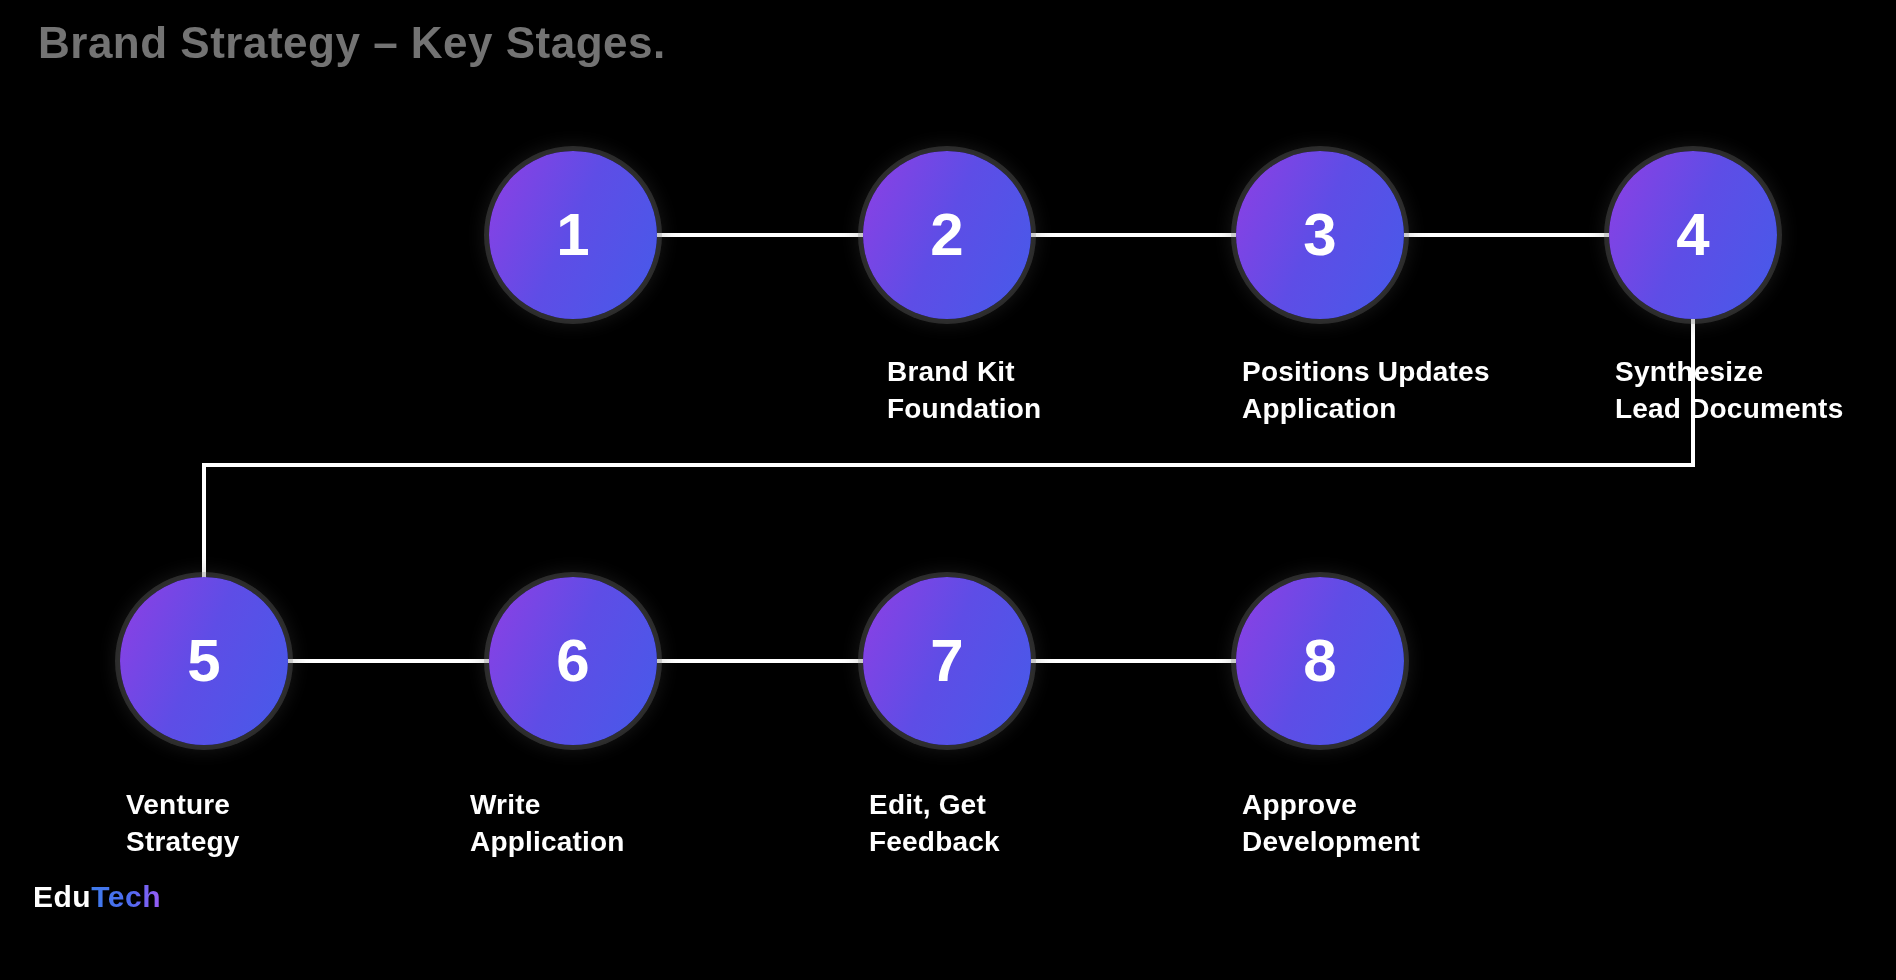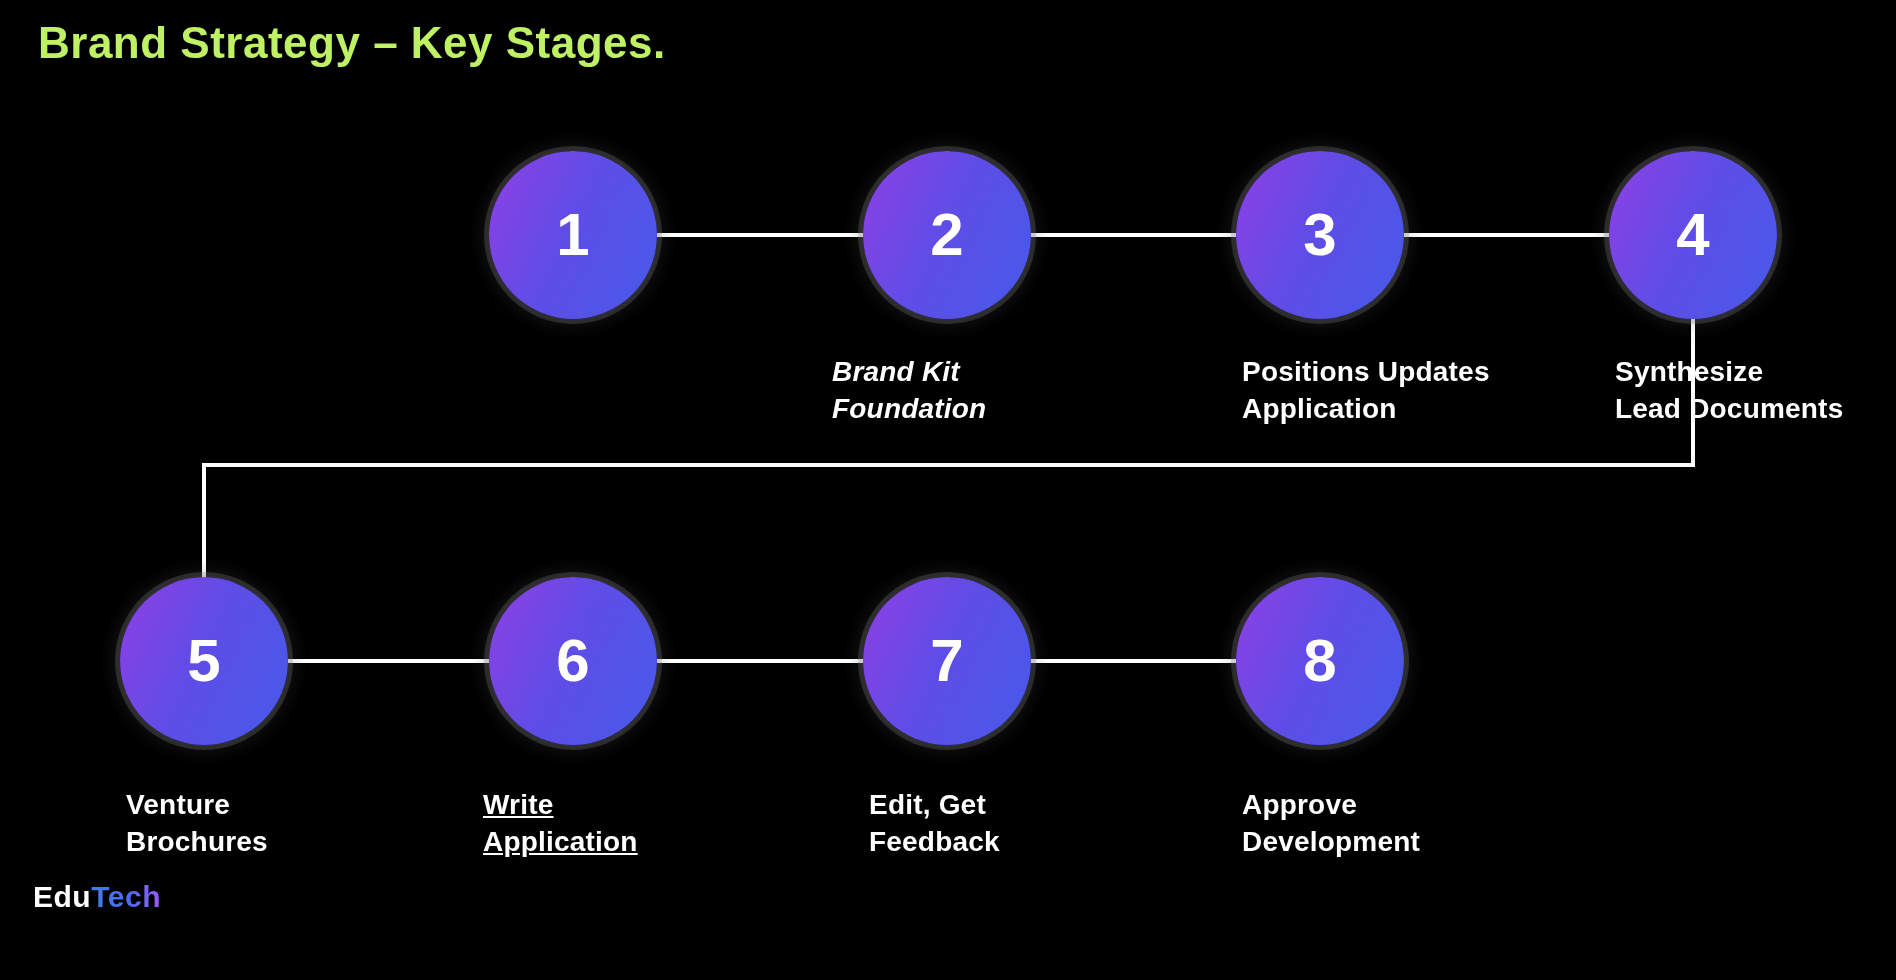--- a/index.html
+++ b/index.html
@@ -19,7 +19,7 @@
     font-size: 44px;
     font-weight: 800;
     letter-spacing: 0.5px;
-    color: #bef264;
+    color: #737373;
     white-space: nowrap;
   }
 

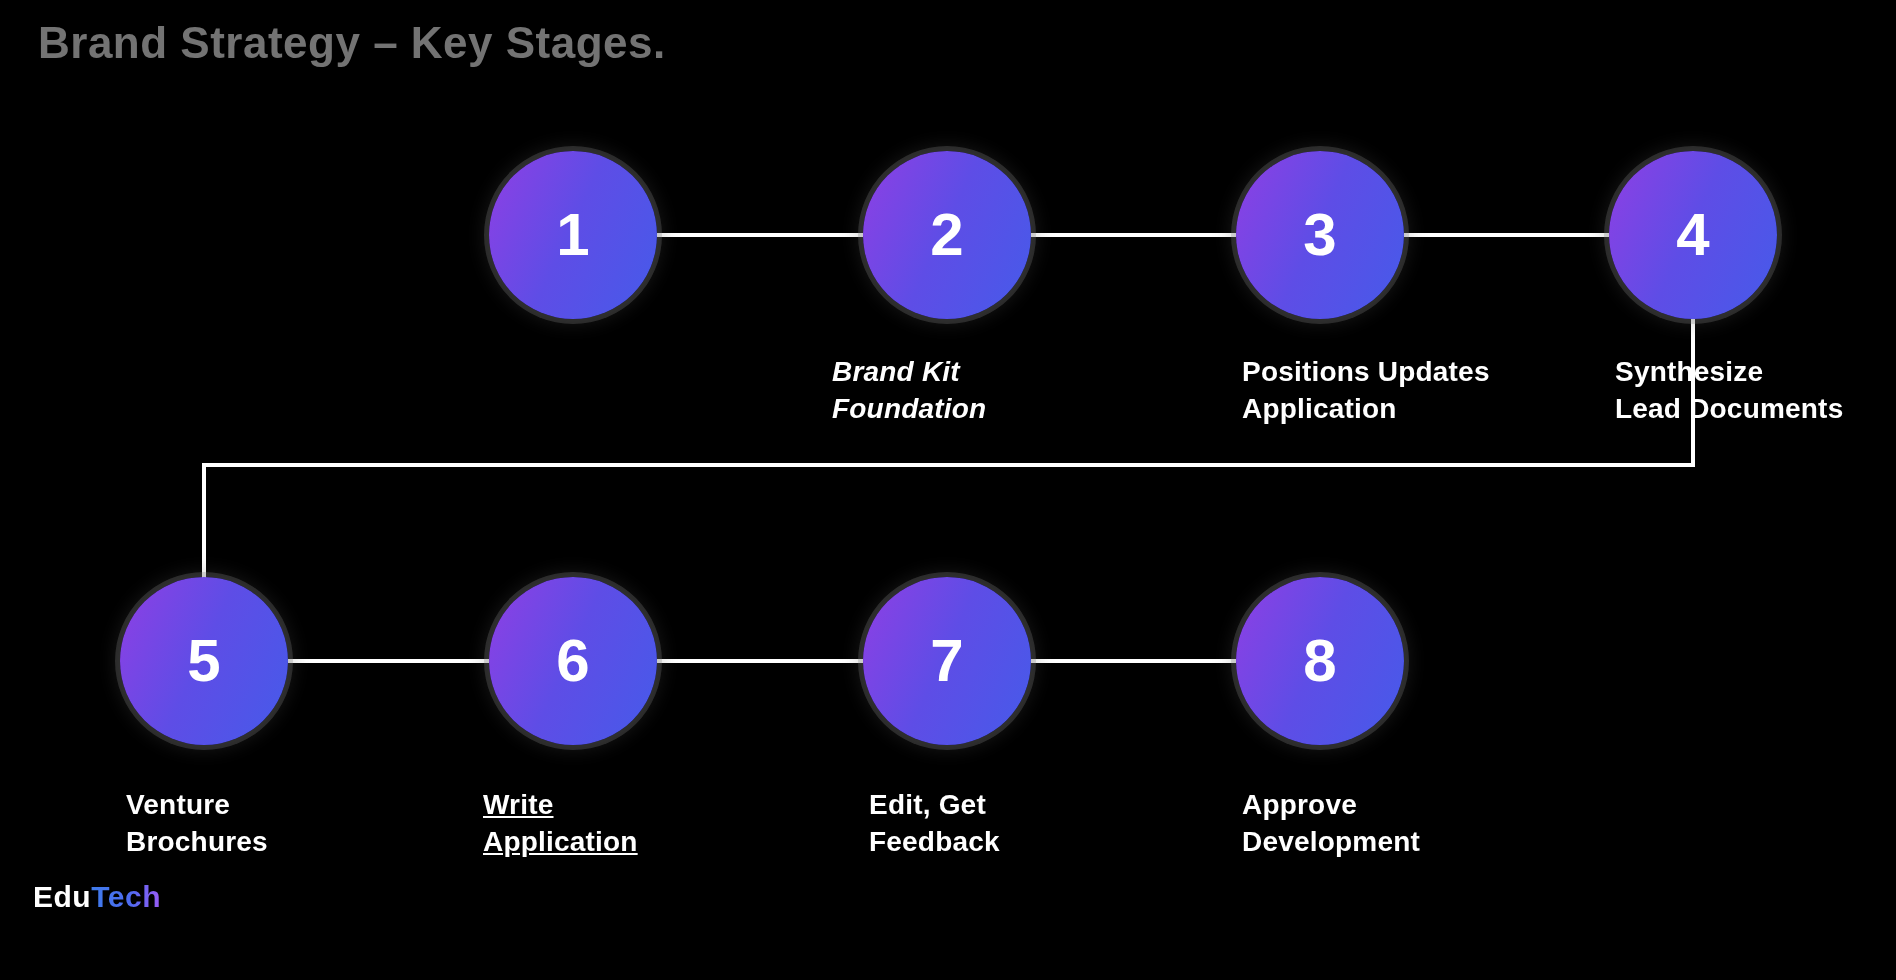--- a/index.html
+++ b/index.html
@@ -61,7 +61,7 @@
     letter-spacing: 0.2px;
   }
   .lab-1 { left: 495px;  top: 353px; }
-  .lab-2 { left: 832px;  top: 353px; font-style: italic; }
+  .lab-2 { left: 887px;  top: 353px; }
   .lab-3 { left: 1242px; top: 353px; }
   .lab-4 { left: 1615px; top: 353px; }
   .lab-5 { left: 126px;  top: 786px; }

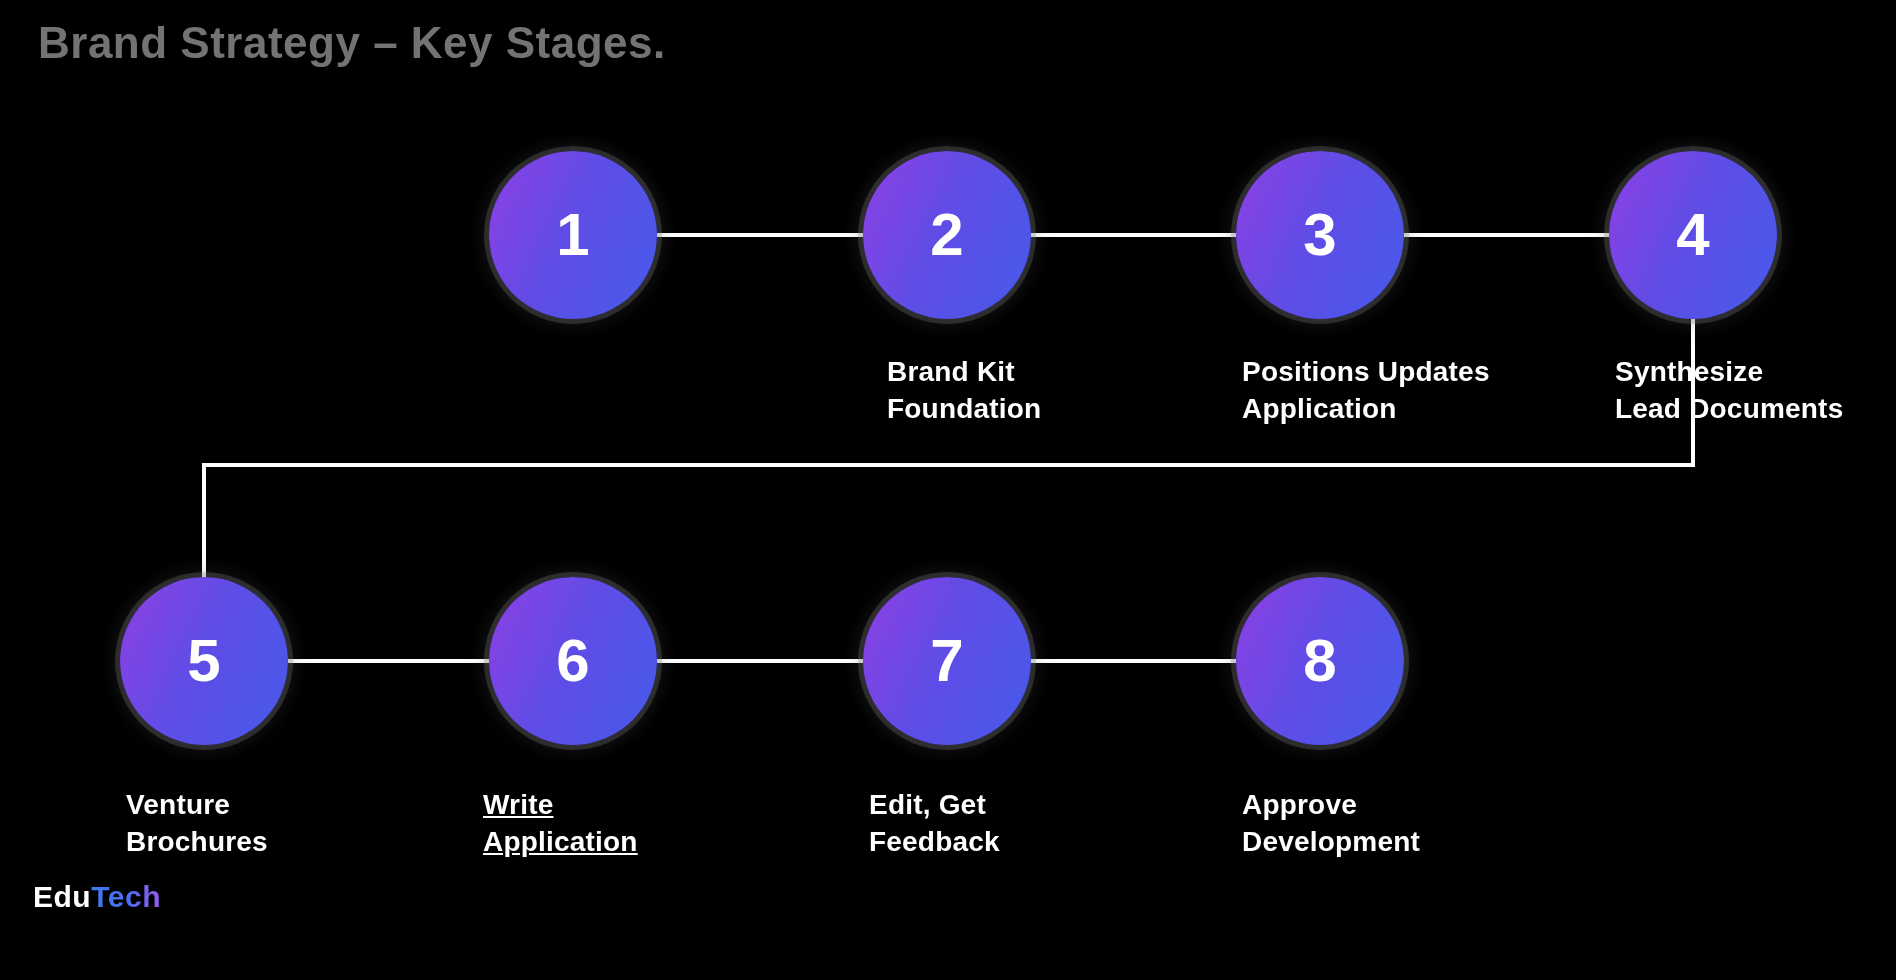--- a/index.html
+++ b/index.html
@@ -153,7 +153,7 @@
   <div class="label lab-4">Synthesize
 Lead Documents</div>
   <div class="label lab-5">Venture
-Brochures</div>
+Strategy</div>
   <div class="label lab-6">Write
 Application</div>
   <div class="label lab-8">Approve

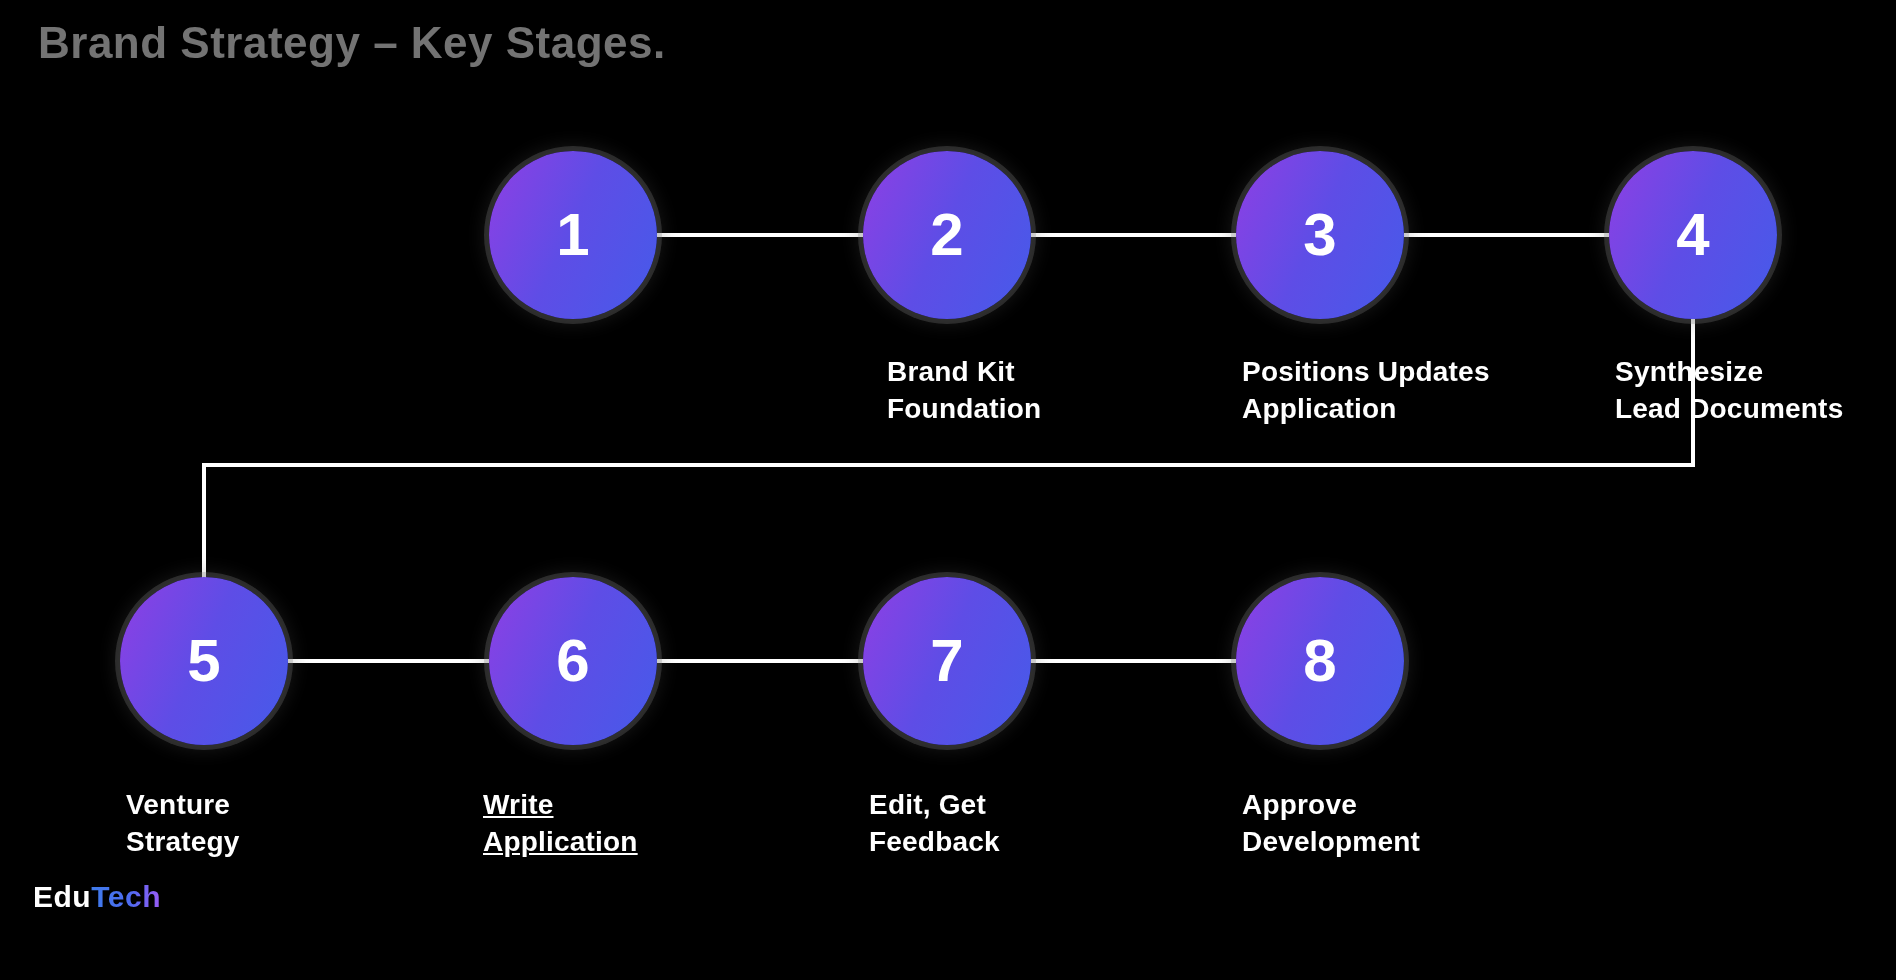--- a/index.html
+++ b/index.html
@@ -65,7 +65,7 @@
   .lab-3 { left: 1242px; top: 353px; }
   .lab-4 { left: 1615px; top: 353px; }
   .lab-5 { left: 126px;  top: 786px; }
-  .lab-6 { left: 483px;  top: 786px; text-decoration: underline; }
+  .lab-6 { left: 470px;  top: 786px; }
   .lab-7 { left: 869px;  top: 786px; }
   .lab-8 { left: 1242px; top: 786px; }
 

